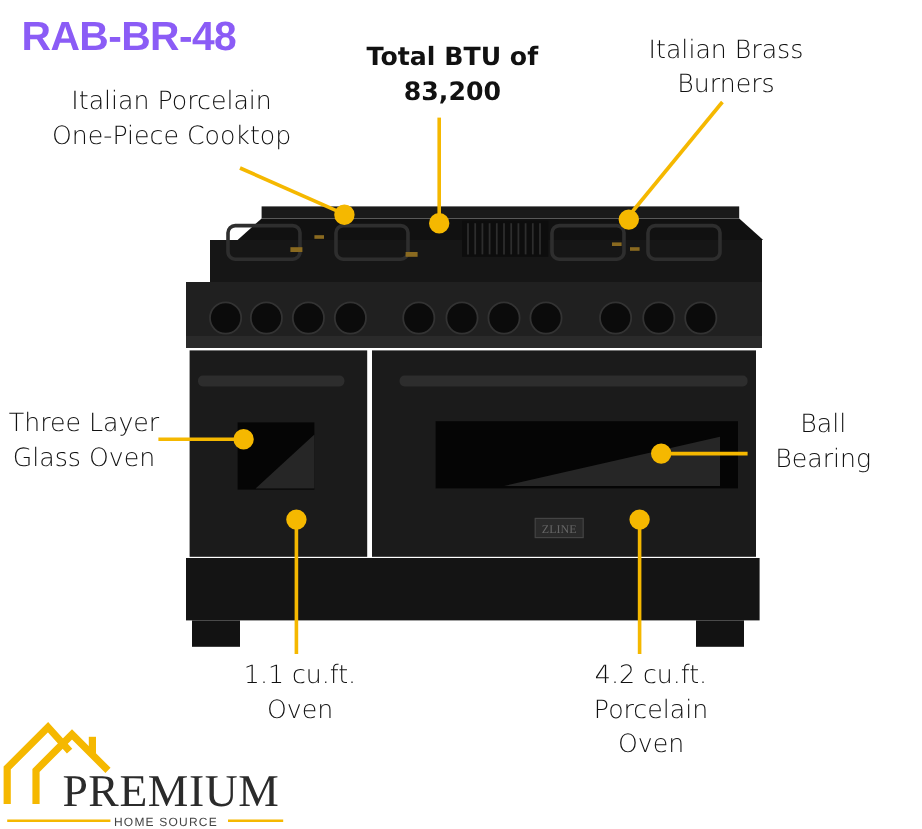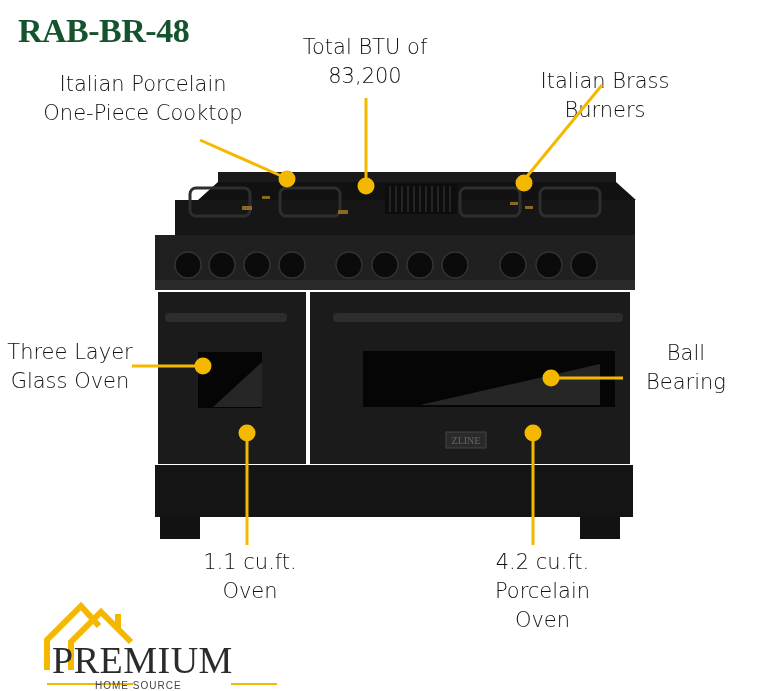--- a/index.html
+++ b/index.html
@@ -4,7 +4,7 @@
 <style>
   html,body{margin:0;padding:0;background:#ffffff;}
   body{width:768px;height:691px;position:relative;overflow:hidden;font-family:"DejaVu Sans","Liberation Sans",sans-serif;color:#111;}
-  .title{position:absolute;left:18px;top:12px;font-family:Liberation Serif, serif;font-weight:bold;font-size:34px;letter-spacing:-0.5px;color:#14532d;}
+  .title{position:absolute;left:18px;top:12px;font-family:Liberation Sans, sans-serif;font-weight:bold;font-size:34px;letter-spacing:-0.5px;color:#8b5cf6;}
   .label{position:absolute;font-family:"DejaVu Sans",sans-serif;font-size:21px;line-height:29px;color:#111;text-align:center;font-weight:300;}
   .label span{display:block;}
   svg.overlay{position:absolute;left:0;top:0;}

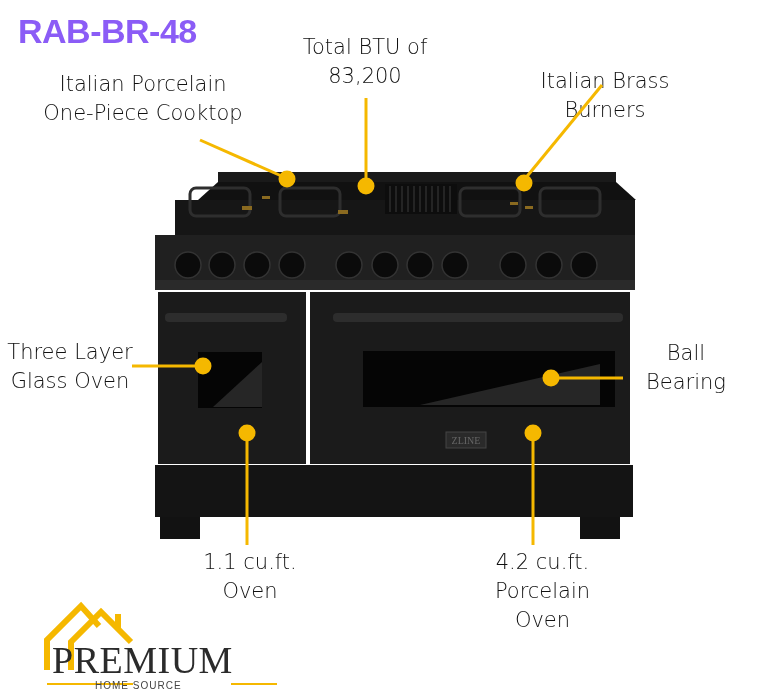--- a/index.html
+++ b/index.html
@@ -21,7 +21,7 @@
   <span>Italian Porcelain</span>
   <span>One-Piece Cooktop</span>
 </div>
-<div class="label" style="left:280px;top:33px;width:170px;">
+<div class="label" style="left:292px;top:33px;width:170px;font-weight:bold;">
   <span>Total BTU of</span>
   <span>83,200</span>
 </div>

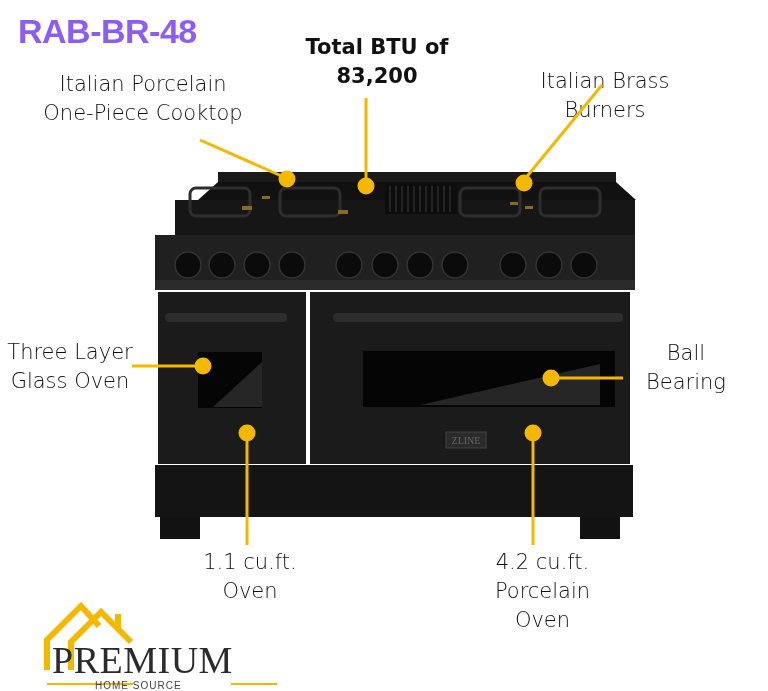--- a/index.html
+++ b/index.html
@@ -25,7 +25,7 @@
   <span>Total BTU of</span>
   <span>83,200</span>
 </div>
-<div class="label" style="left:510px;top:27px;width:190px;margin-top:40px;">
+<div class="label" style="left:510px;top:27px;width:190px;">
   <span>Italian Brass</span>
   <span>Burners</span>
 </div>

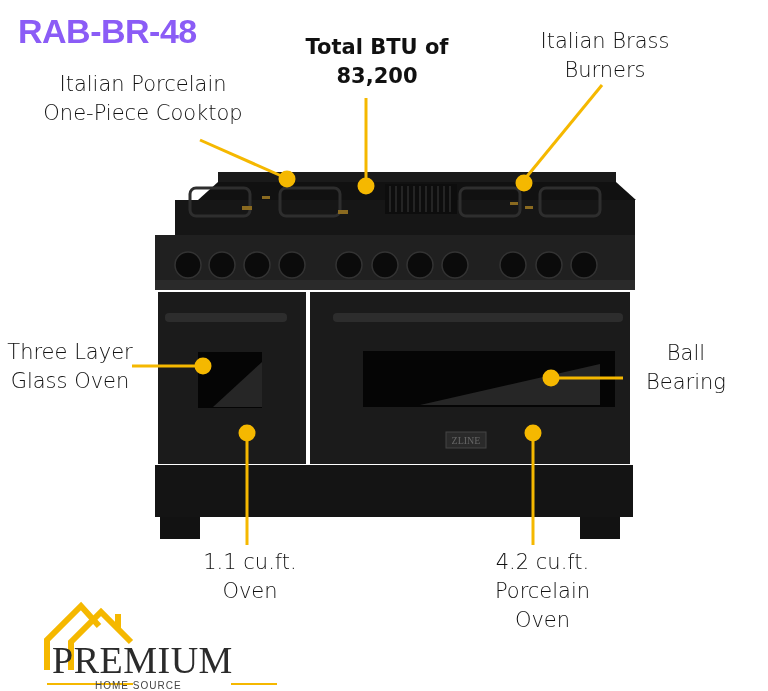--- a/index.html
+++ b/index.html
@@ -8,7 +8,7 @@
   .label{position:absolute;font-family:"DejaVu Sans",sans-serif;font-size:21px;line-height:29px;color:#111;text-align:center;font-weight:300;}
   .label span{display:block;}
   svg.overlay{position:absolute;left:0;top:0;}
-  .logo{position:absolute;left:0;top:600px;width:260px;height:91px;padding-left:41px;}
+  .logo{position:absolute;left:0;top:600px;width:260px;height:91px;}
   .logo-word{position:absolute;left:52px;top:38px;font-family:"Liberation Serif",serif;font-size:38px;color:#2b2b2b;letter-spacing:0.5px;}
   .logo-sub{position:absolute;left:95px;top:80px;font-family:"Liberation Sans",sans-serif;font-size:10px;letter-spacing:1px;color:#444;}
 </style>

